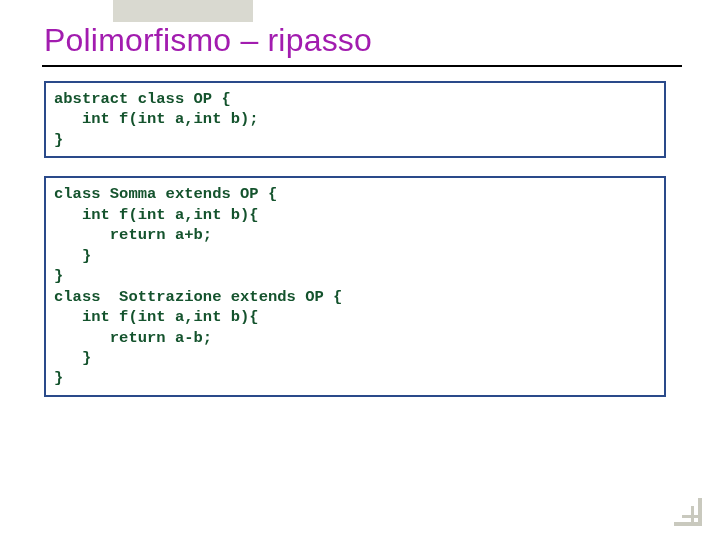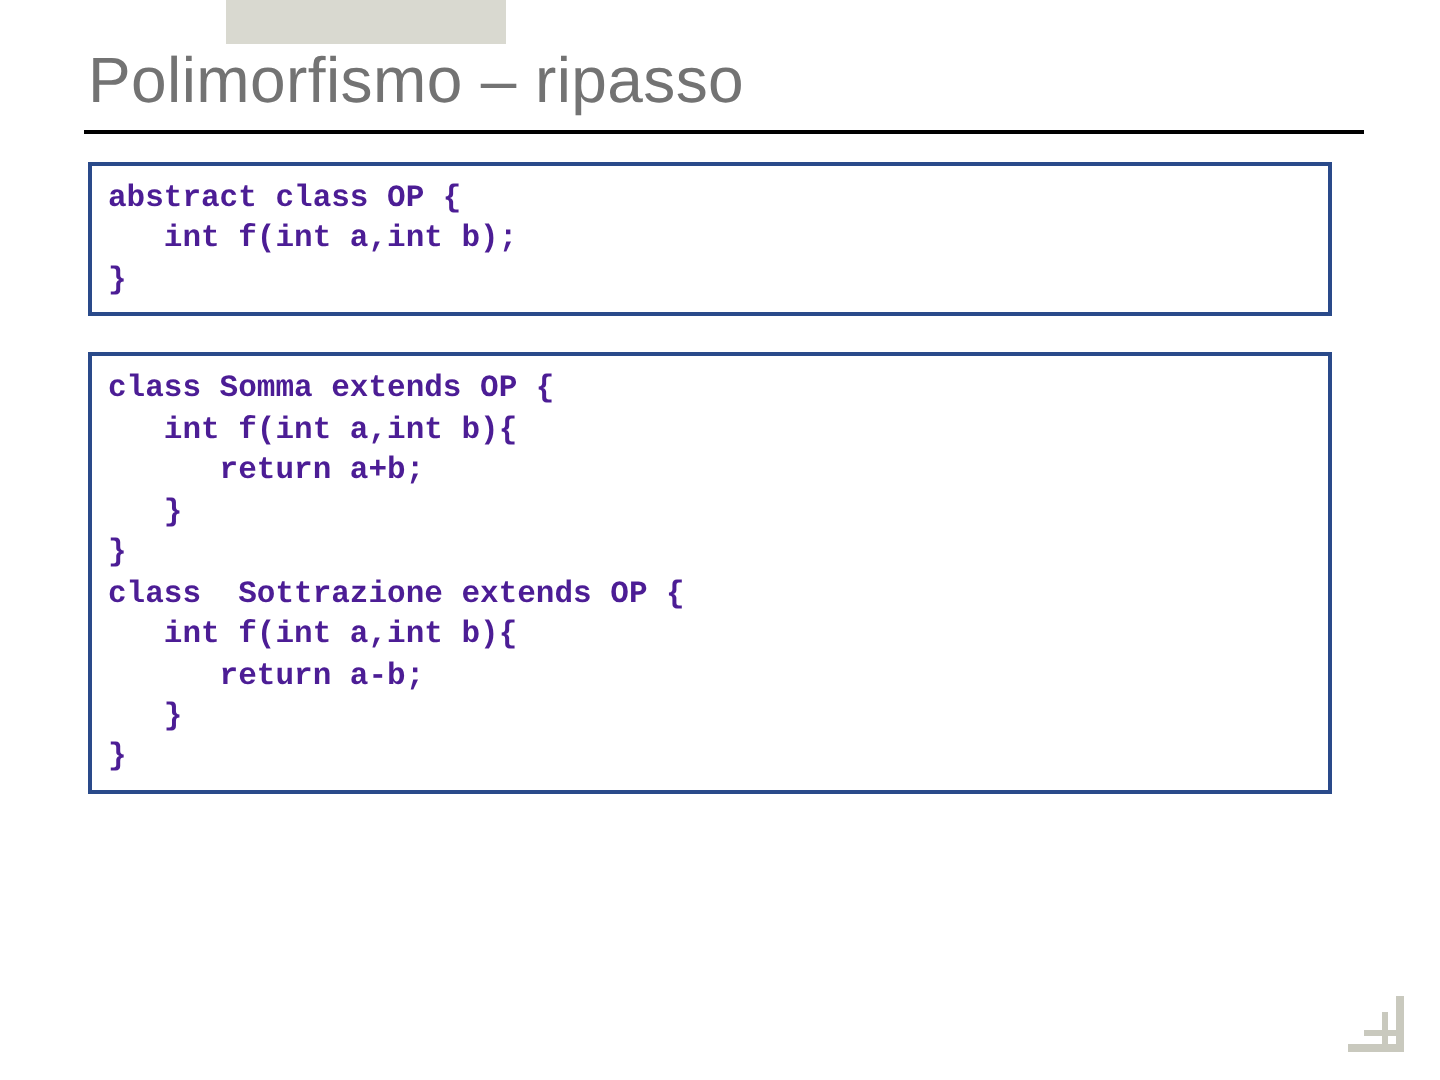--- a/index.html
+++ b/index.html
@@ -24,7 +24,7 @@
   .title {
     font-size: 32px;
     font-weight: normal;
-    color: #737373;
+    color: #a21caf;
     margin-bottom: 6px;
     font-family: Arial, Helvetica, sans-serif;
     letter-spacing: 0.2px;

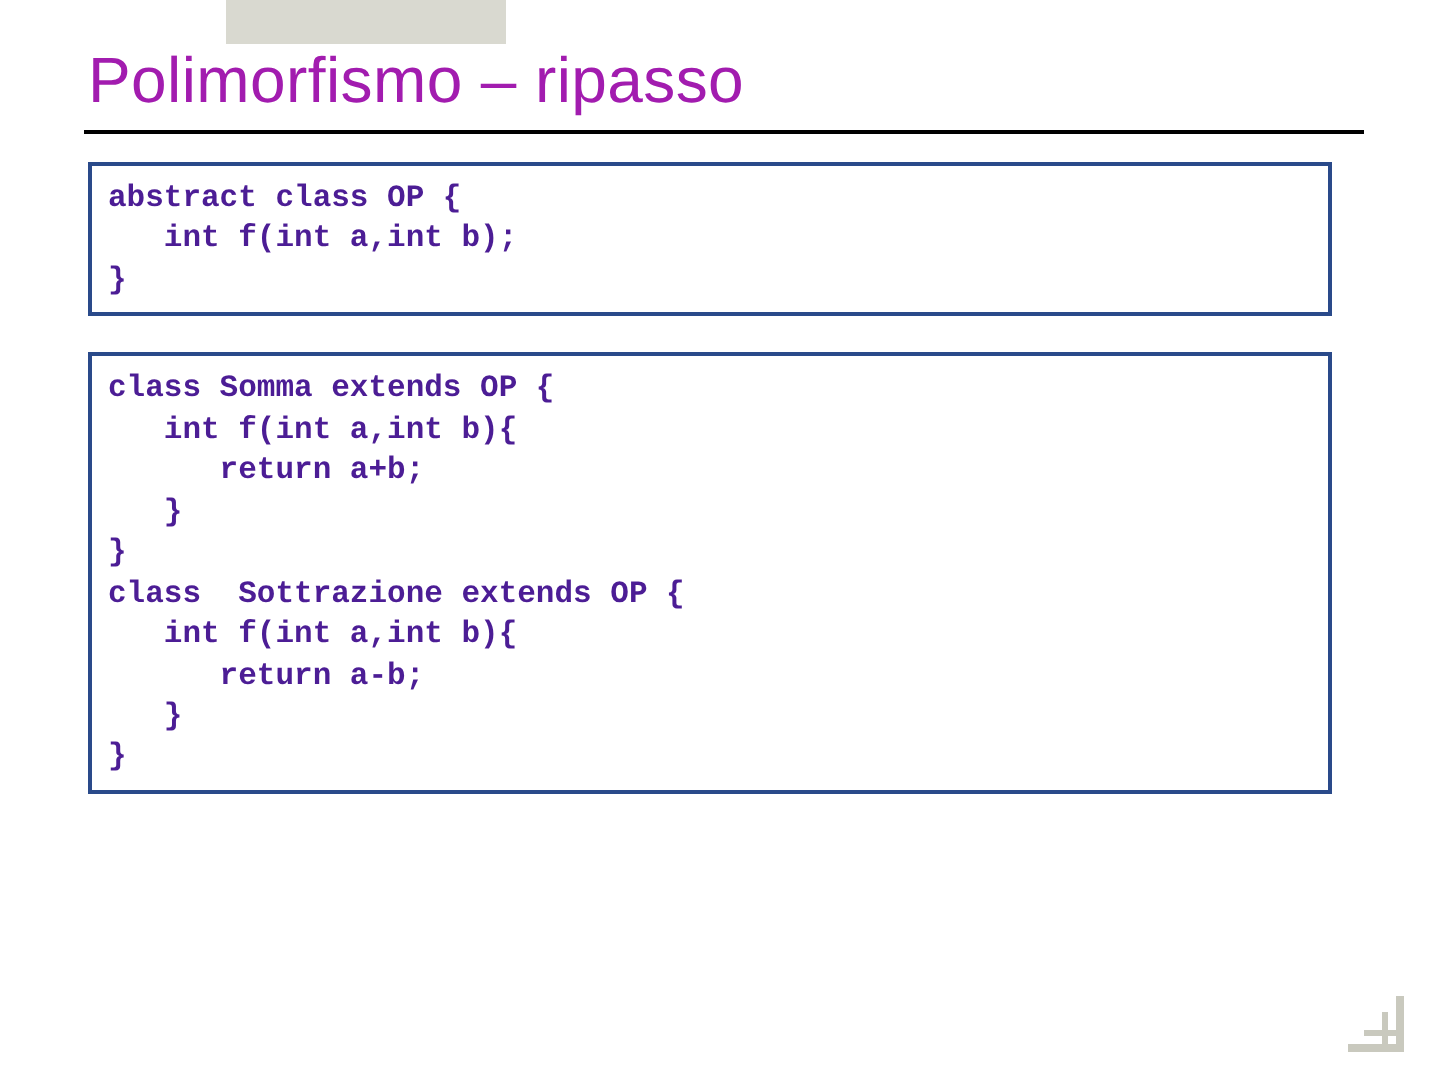--- a/index.html
+++ b/index.html
@@ -46,7 +46,7 @@
     font-family: 'Courier New', Courier, monospace;
     font-size: 15.5px;
     line-height: 1.32;
-    color: #4c1d95;
+    color: #14532d;
     white-space: pre;
     font-weight: bold;
   }

